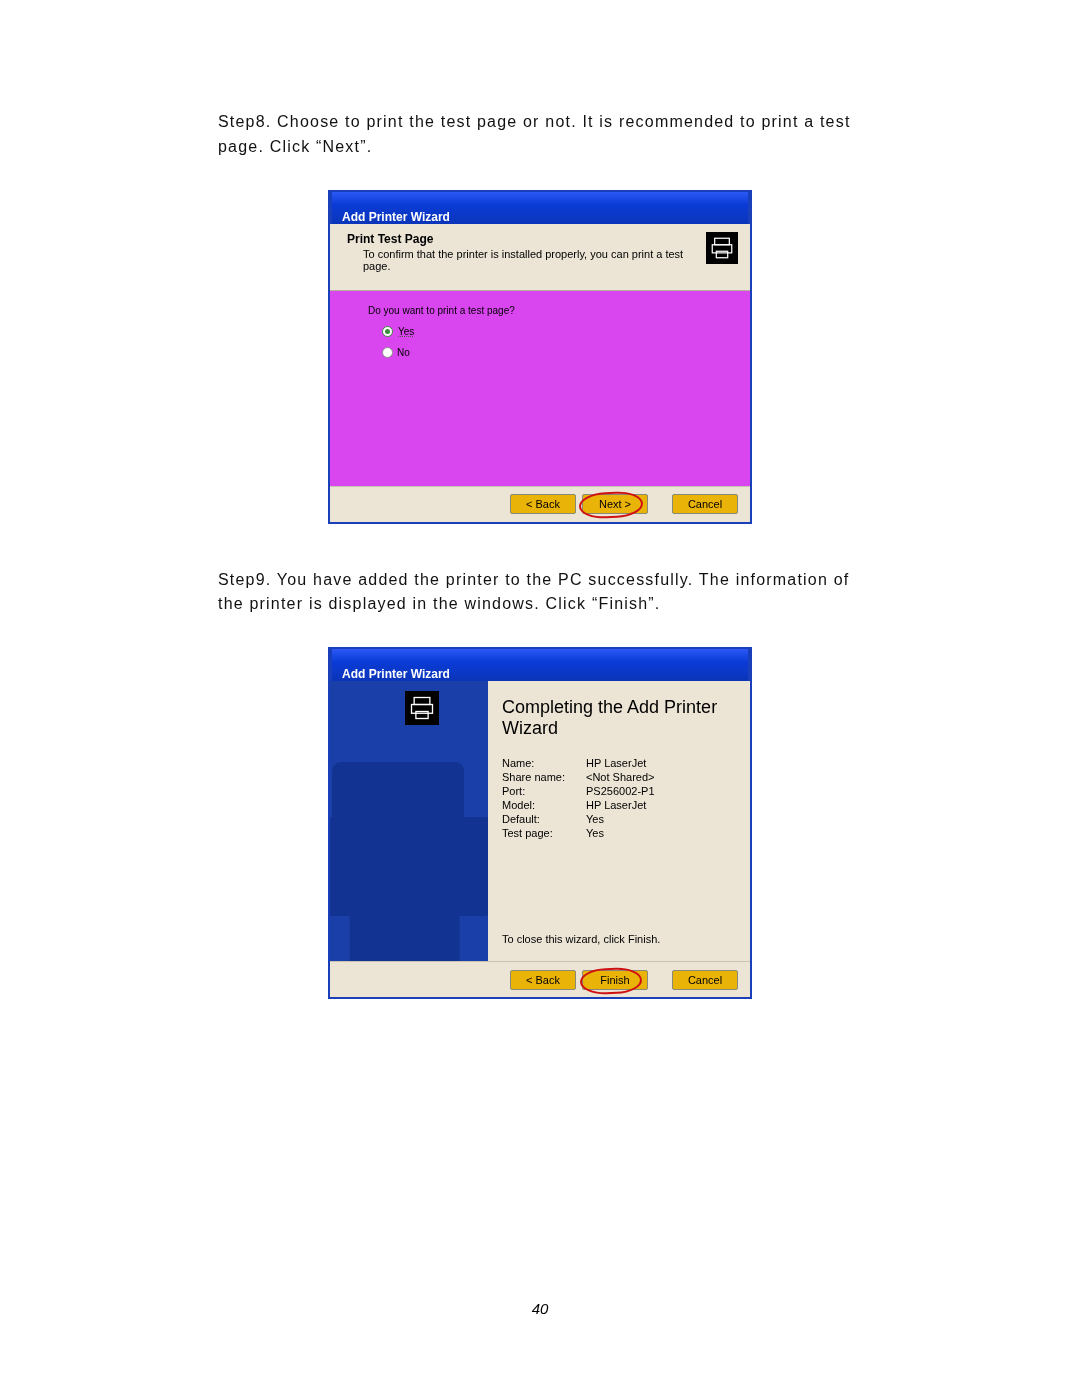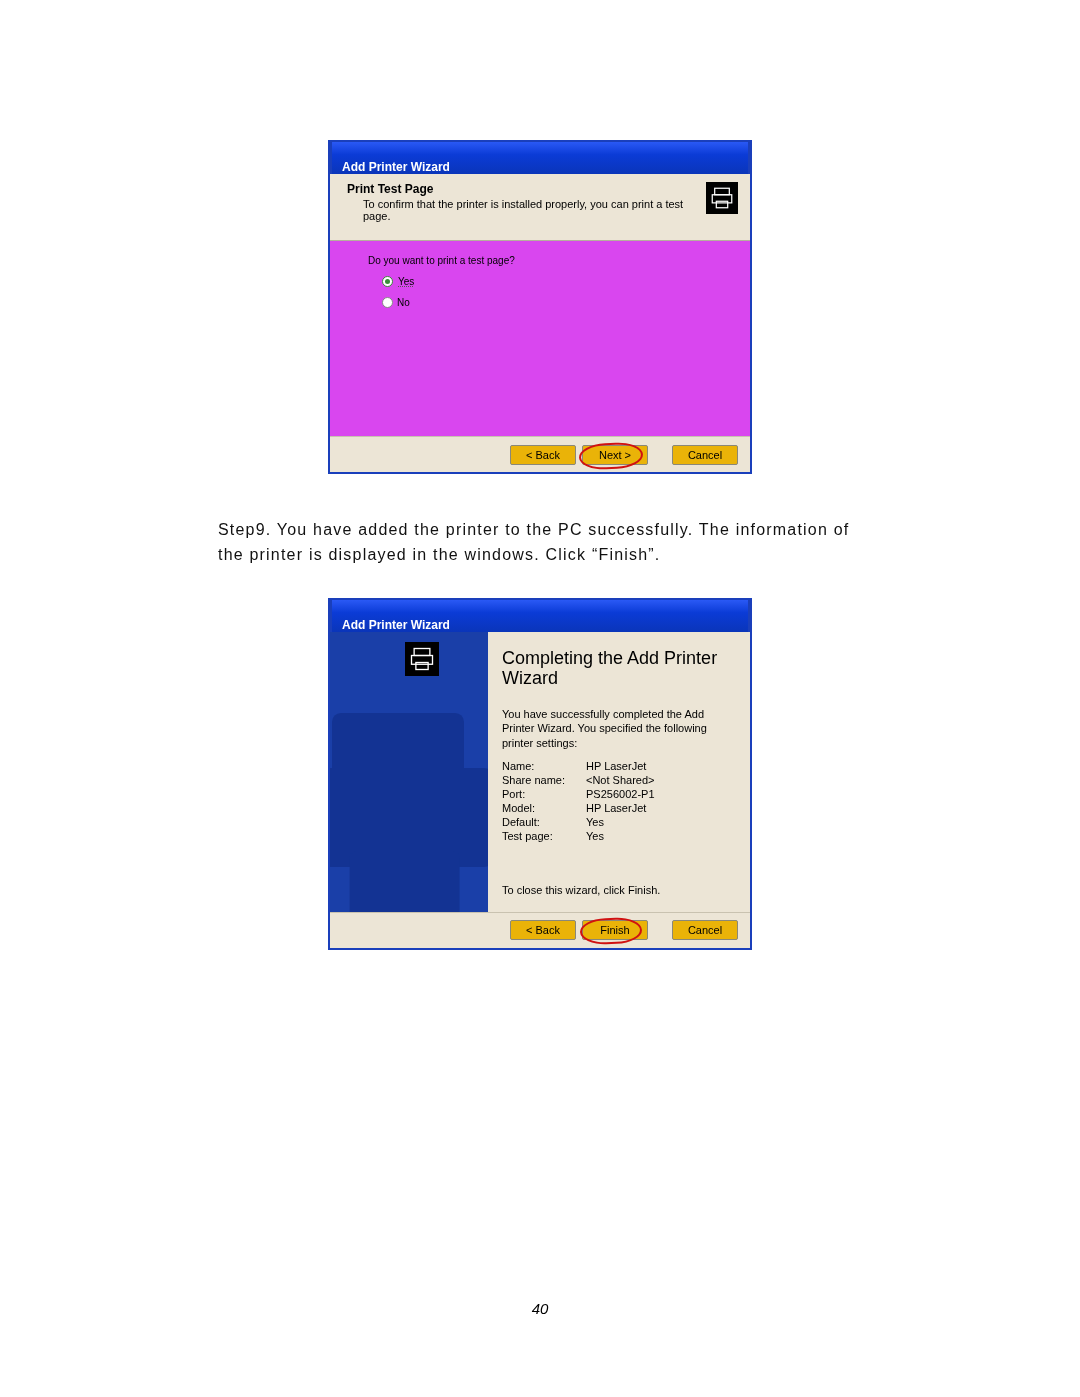--- a/index.html
+++ b/index.html
@@ -168,6 +168,7 @@
 
 <div class="page">
 
+  <div class="step-text">Step8.   Choose to print the test page or not. It is recommended to print a test page. Click “Next”.</div>
 
   <div class="wizard">
     <div class="titlebar">

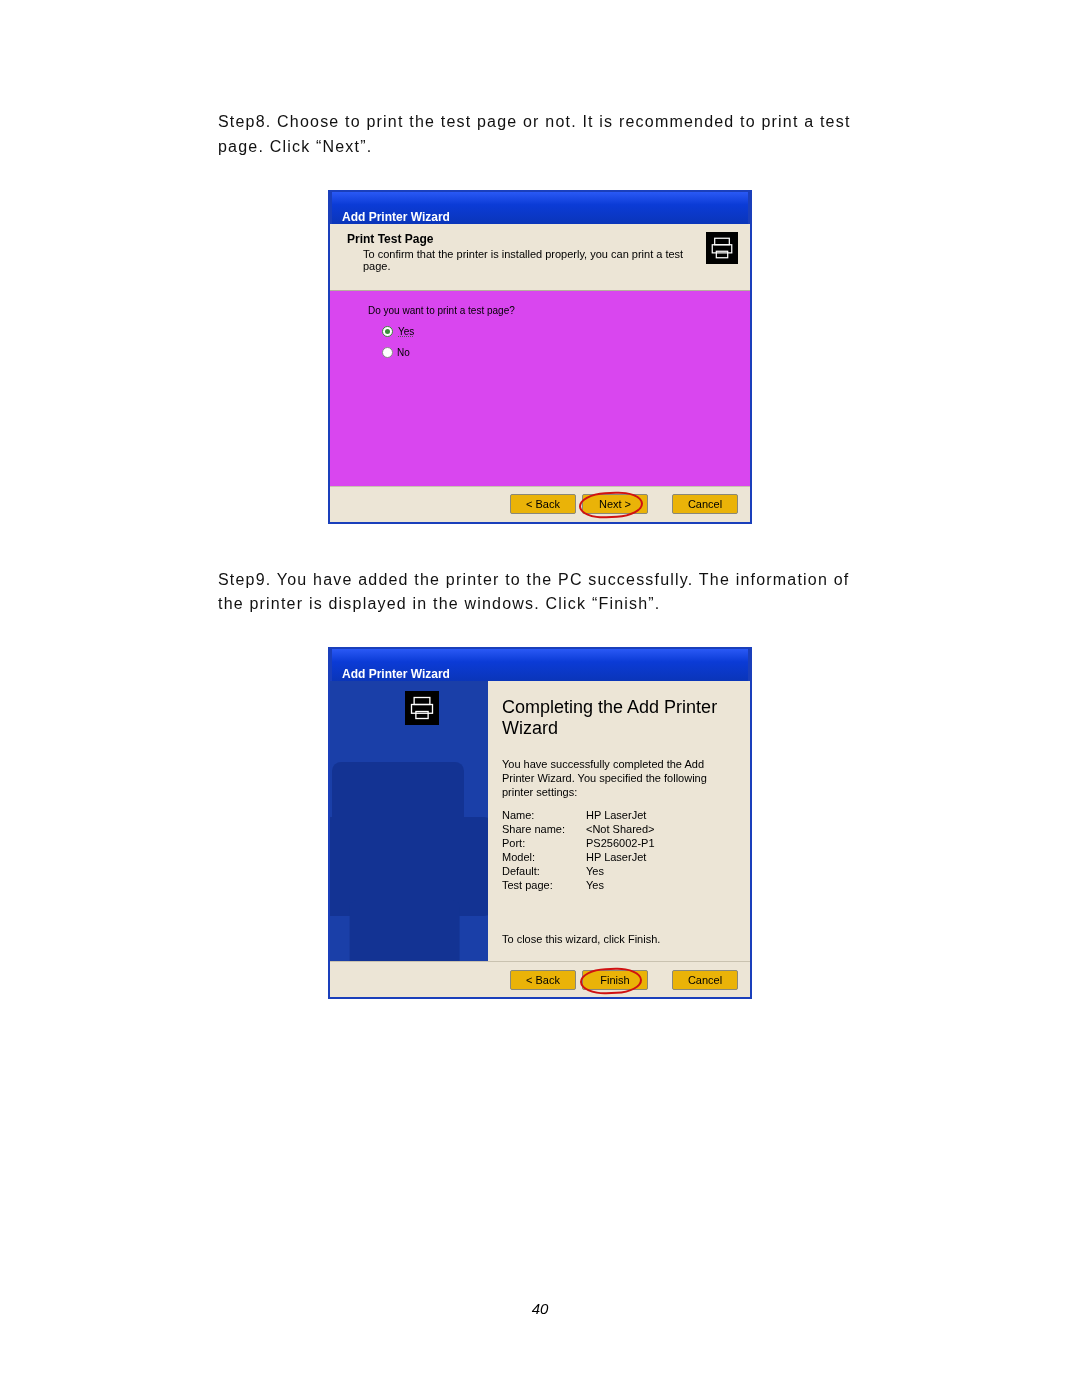--- a/index.html
+++ b/index.html
@@ -248,7 +248,6 @@
       </div>
       <div class="finish-right">
         <div class="finish-title">Completing the Add Printer Wizard</div>
-        <div class="finish-sub">You have successfully completed the Add Printer Wizard. You specified the following printer settings:</div>
 
         <div class="kv">
             <span class="k">Name:</span>

